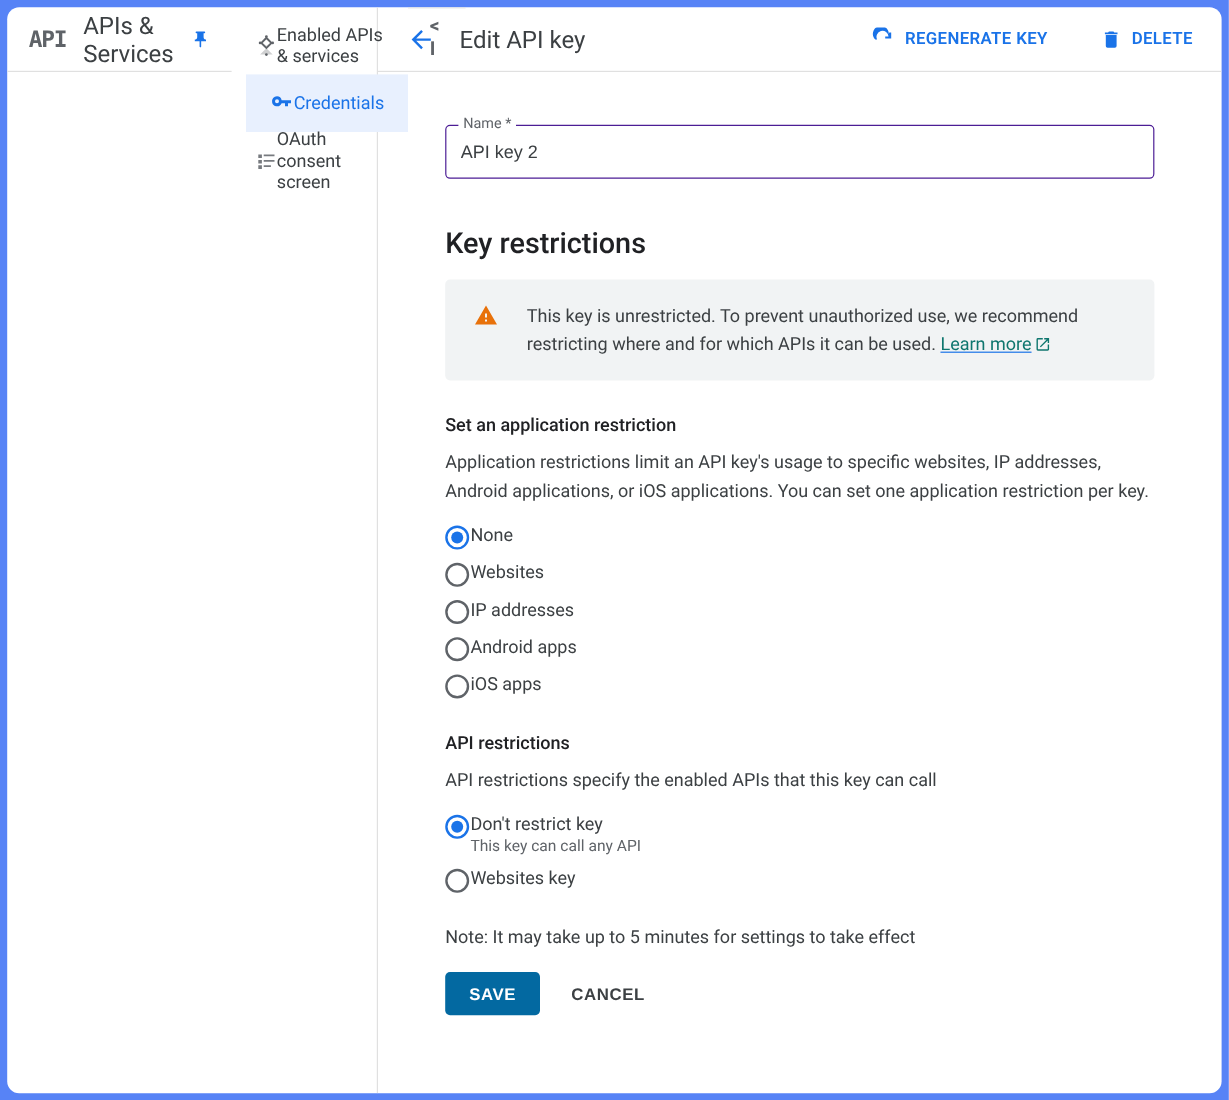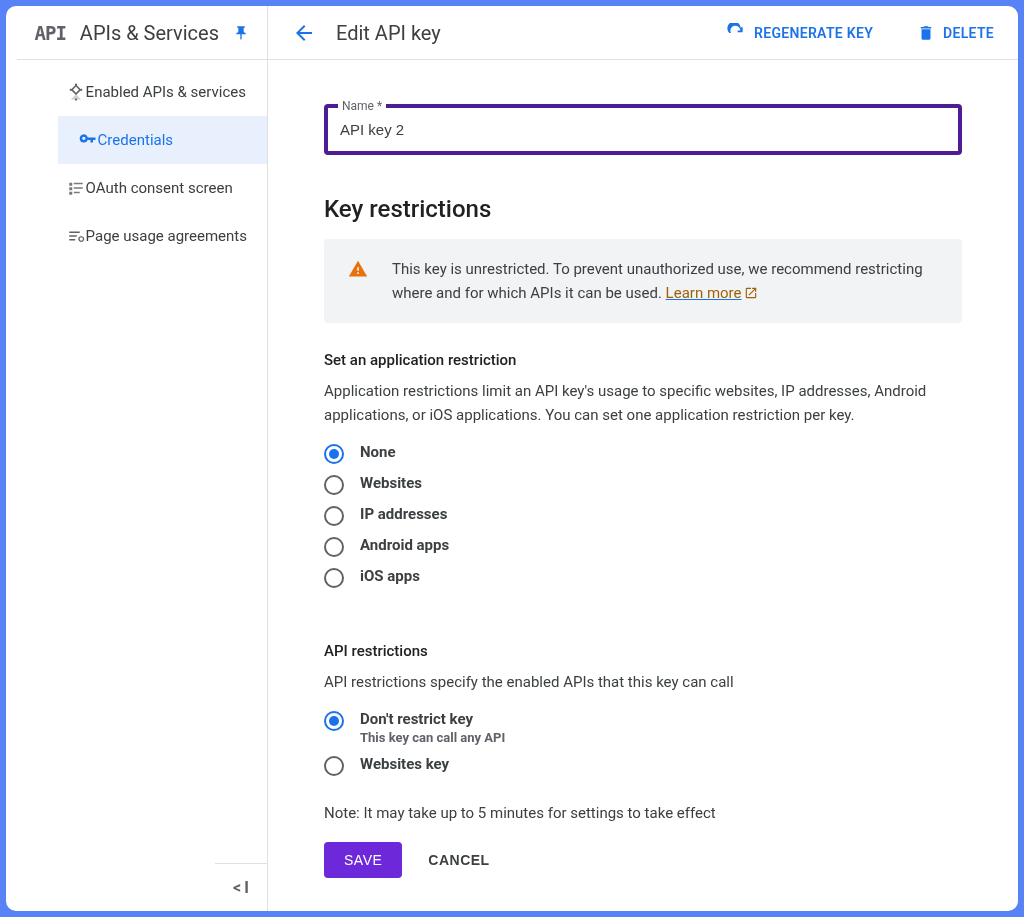--- a/index.html
+++ b/index.html
@@ -21,11 +21,10 @@
   }
   
   .sidebar {
-    width: 262px;
+    width: 309px;
     border-right: 1px solid #e0e0e0;
     display: flex;
-    flex-direction: column;
-    align-items: flex-end;
+    flex-direction: row;
   }
   .sidebar-header {
     height: 54px;

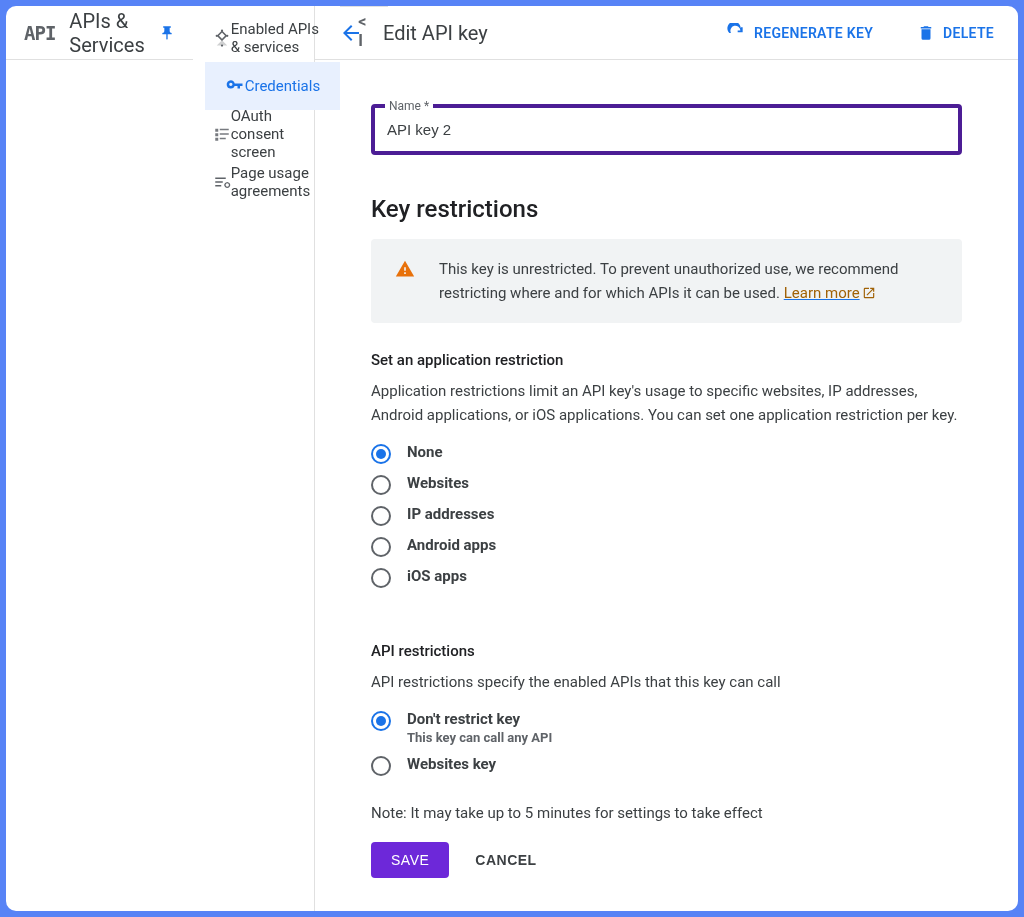--- a/index.html
+++ b/index.html
@@ -106,7 +106,7 @@
   
   .field-wrap {
     position: relative;
-    border: 4px solid #4c1d95;
+    border: 1px solid #4c1d95;
     border-radius: 4px;
     padding: 12px 12px;
   }

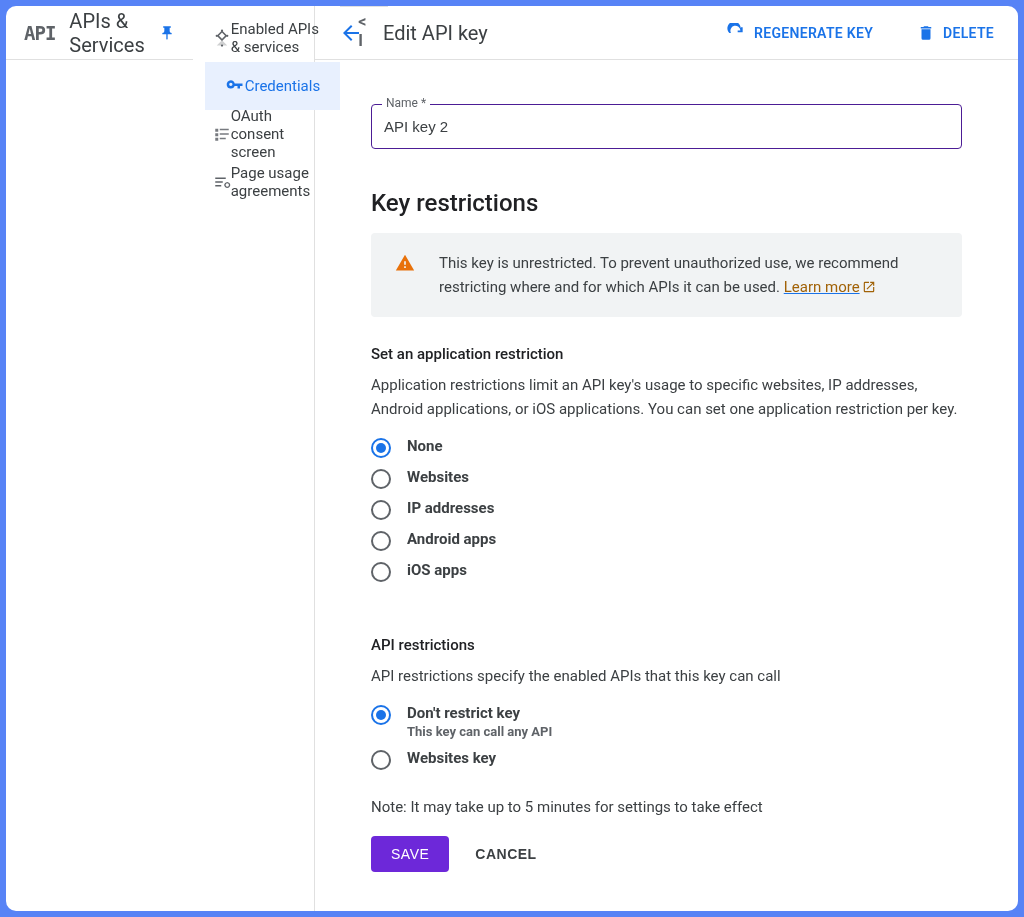--- a/index.html
+++ b/index.html
@@ -216,16 +216,6 @@
         </span>
         <span>OAuth consent screen</span>
       </div>
-      <div class="sidebar-item">
-        <span class="icon">
-          <svg width="18" height="18" viewBox="0 0 24 24" fill="currentColor">
-              <path d="M3 6h14v2H3zM3 11h10v2H3zM3 16h8v2H3z"></path>
-              <circle cx="19" cy="16" r="3" fill="none" stroke="currentColor" stroke-width="1.5"></circle>
-              <path d="M19 12v1M19 19v1M22 16h1M15 16h1" stroke="currentColor" stroke-width="1.5"></path>
-            </svg>
-        </span>
-        <span>Page usage agreements</span>
-      </div>
     </div>
     <div class="sidebar-footer">
       <span>&lt; I</span>

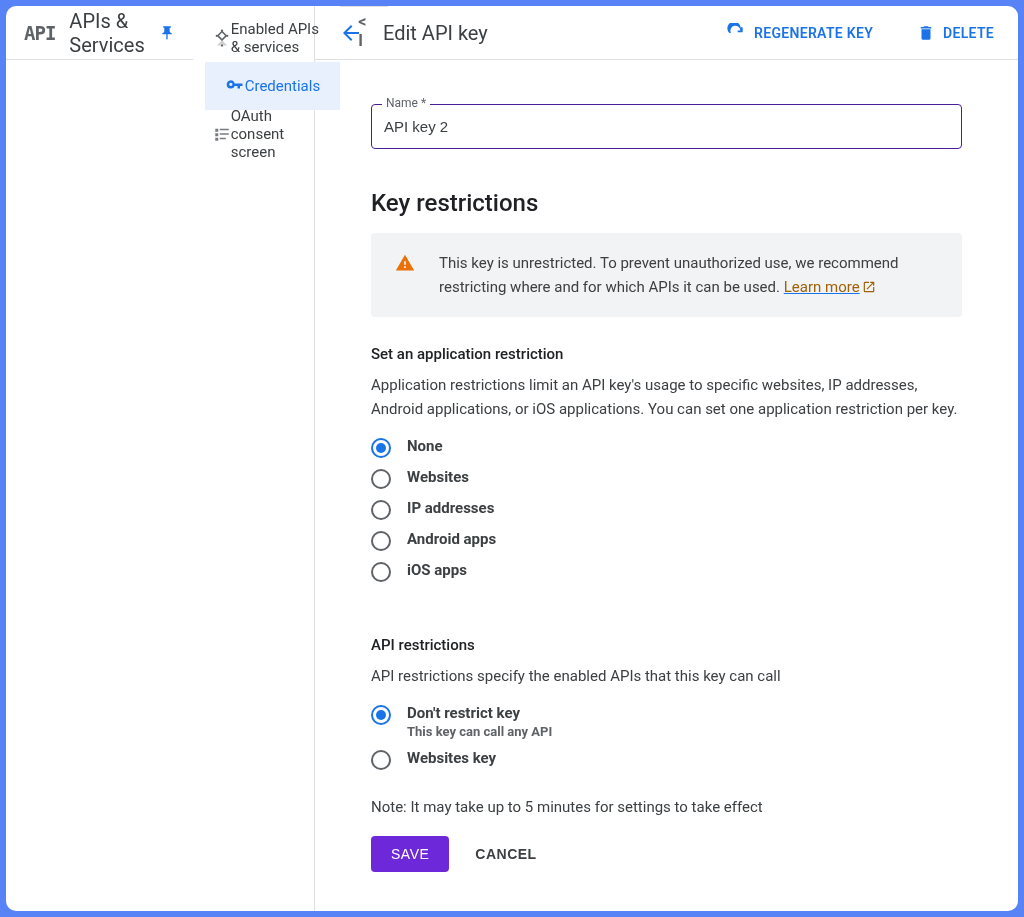--- a/index.html
+++ b/index.html
@@ -137,7 +137,7 @@
     line-height:1.6;
   }
   .alert .warn-icon { color:#e8710a; margin-top:2px; flex-shrink:0; }
-  .alert a { color:#a16207; text-decoration-color: #1a73e8; }
+  .alert a { color:#0f766e; text-decoration-color: #1a73e8; }
   .open-new { margin-left:2px; }
   .desc { color:#3c4043; font-size:15px; line-height:1.6; margin-bottom:16px; }
   .radio-group { display:flex;flex-direction:column;gap:10px; }

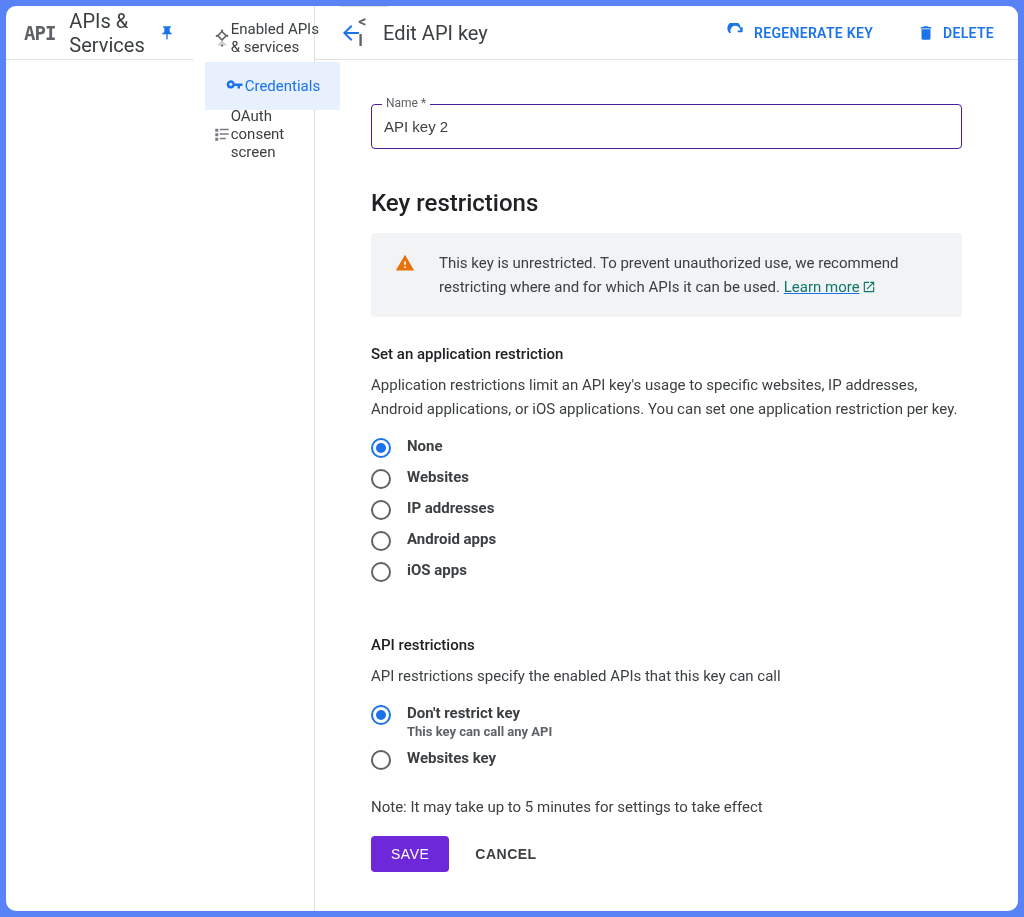--- a/index.html
+++ b/index.html
@@ -141,7 +141,7 @@
   .open-new { margin-left:2px; }
   .desc { color:#3c4043; font-size:15px; line-height:1.6; margin-bottom:16px; }
   .radio-group { display:flex;flex-direction:column;gap:10px; }
-  .radio-row { display:flex;align-items:flex-start;gap:16px; cursor:pointer;font-weight:bold; }
+  .radio-row { display:flex;align-items:flex-start;gap:1px; cursor:pointer; }
   .radio-outer {
     width:20px;height:20px;border-radius:50%;
     border:2px solid #5f6368;

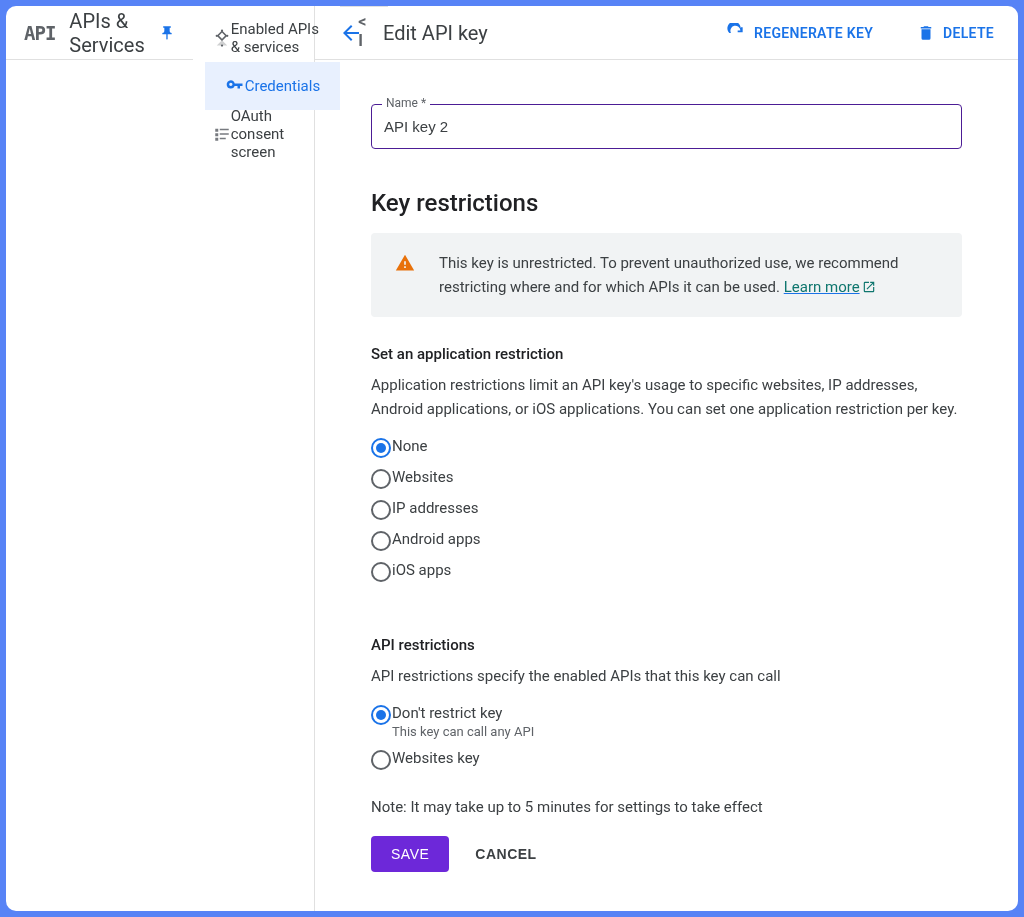--- a/index.html
+++ b/index.html
@@ -296,7 +296,7 @@
         </div>
       </div>
 
-      <h3 class="sub" style="margin-top:54px">API restrictions</h3>
+      <h3 class="sub" style="margin-top:28px">API restrictions</h3>
       <p class="desc">API restrictions specify the enabled APIs that this key can call</p>
       <div class="radio-group">
         <div class="radio-row selected">

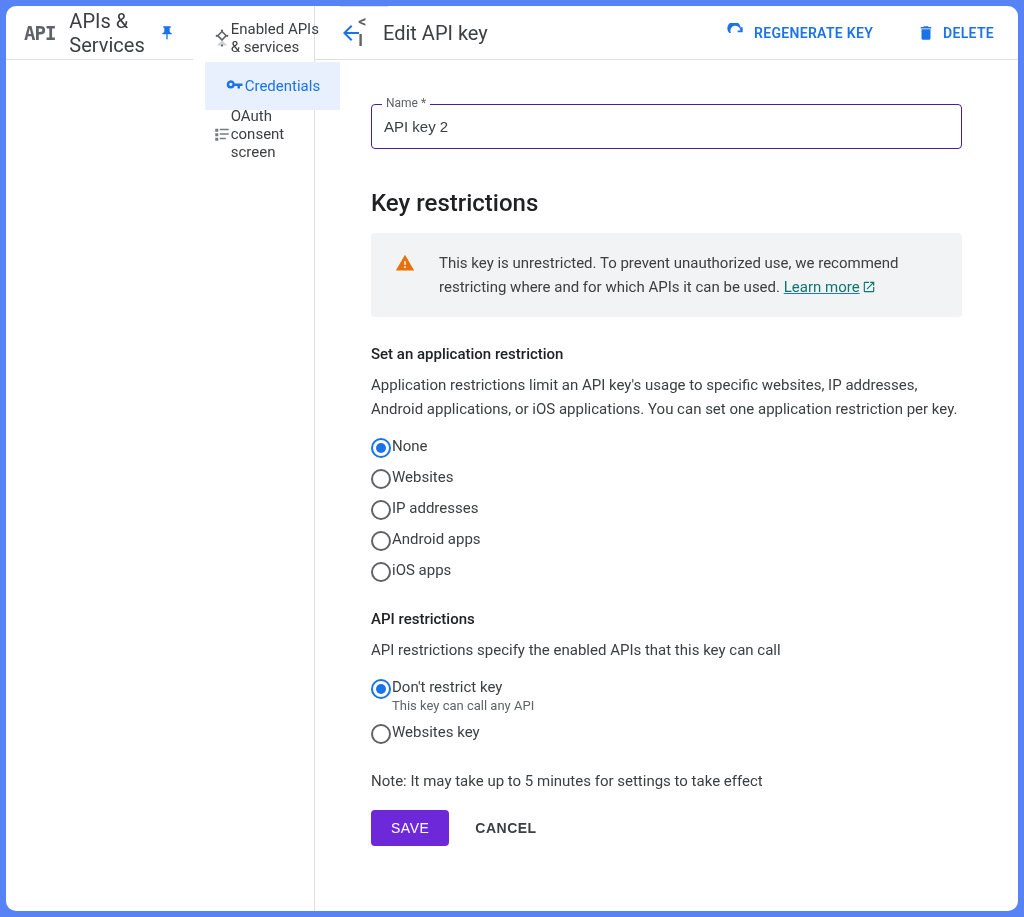--- a/index.html
+++ b/index.html
@@ -156,10 +156,10 @@
   .note { font-size:15px;color:#3c4043;margin-top:28px;margin-bottom:20px; }
   .actions { display:flex;gap:26px;align-items:center; }
   .btn-primary {
-    background:#6d28d9;color:#fff;
+    background:#0369a1;color:#fff;
     border:none;border-radius:4px;
     padding:10px 20px;
-    font-size:14px;font-weight:400;
+    font-size:14px;font-weight:700;
     letter-spacing:.5px;
     cursor:pointer;
   }

